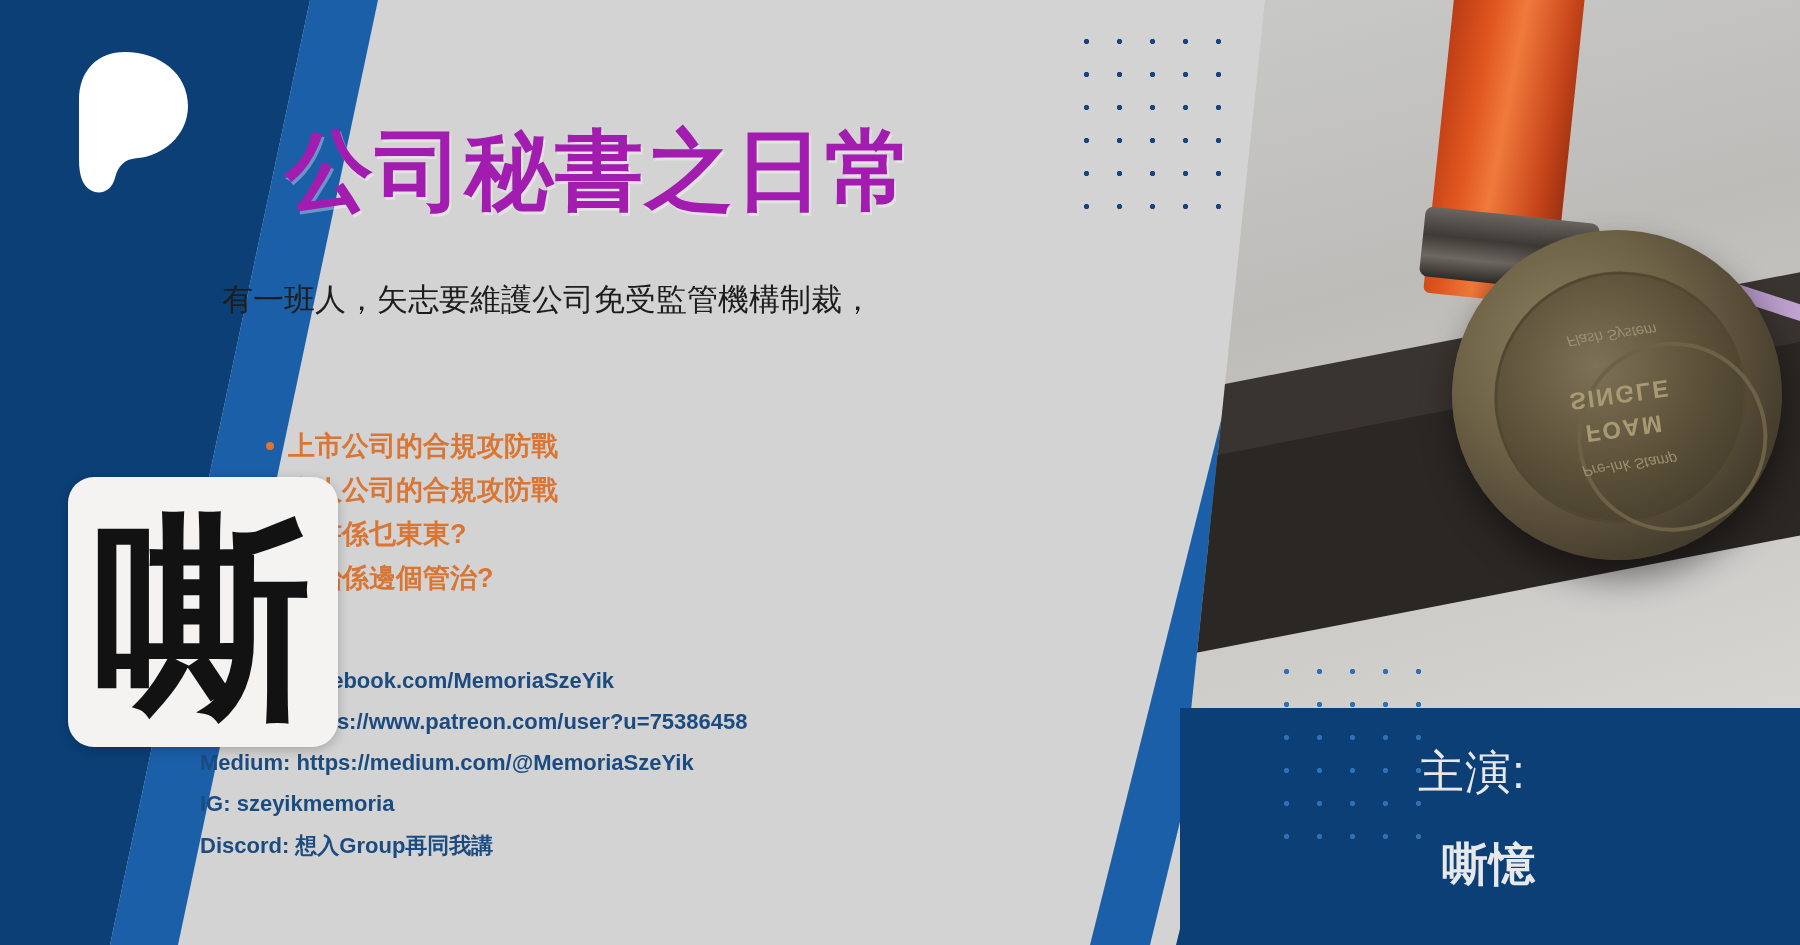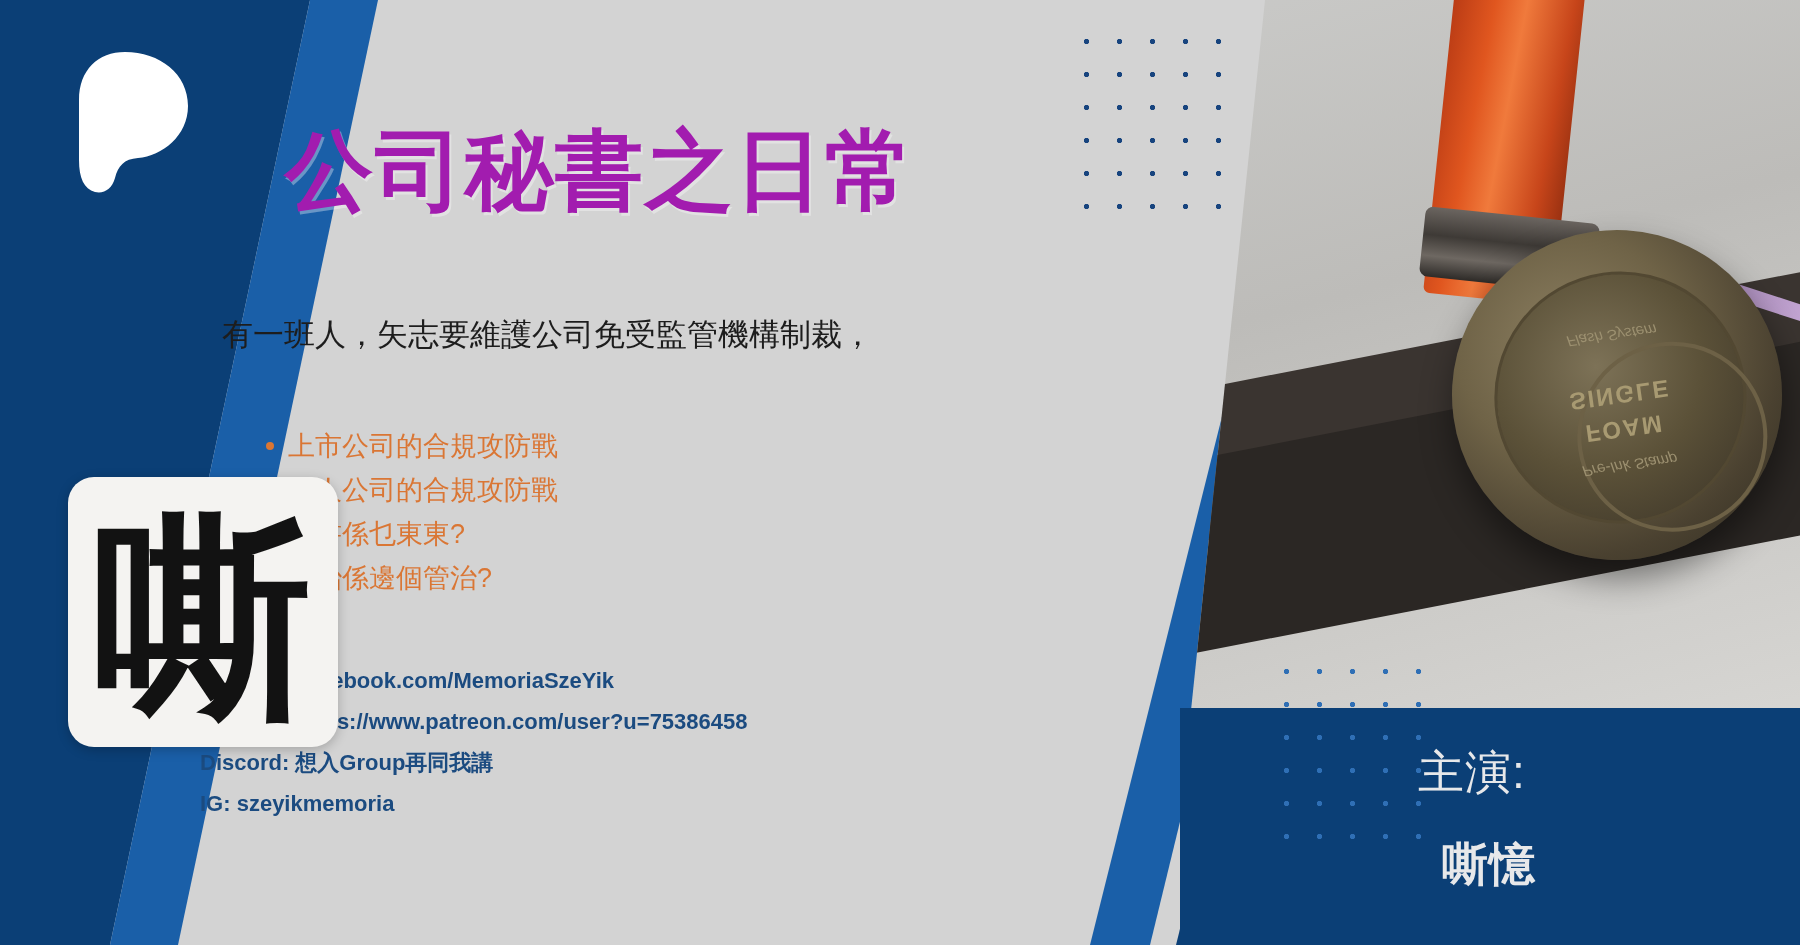--- a/index.html
+++ b/index.html
@@ -216,7 +216,6 @@
     line-height: 1.55;
     color: #1d1d1d;
     white-space: nowrap;
-    margin-top: 35px;
   }
   .bullets {
     position: absolute;

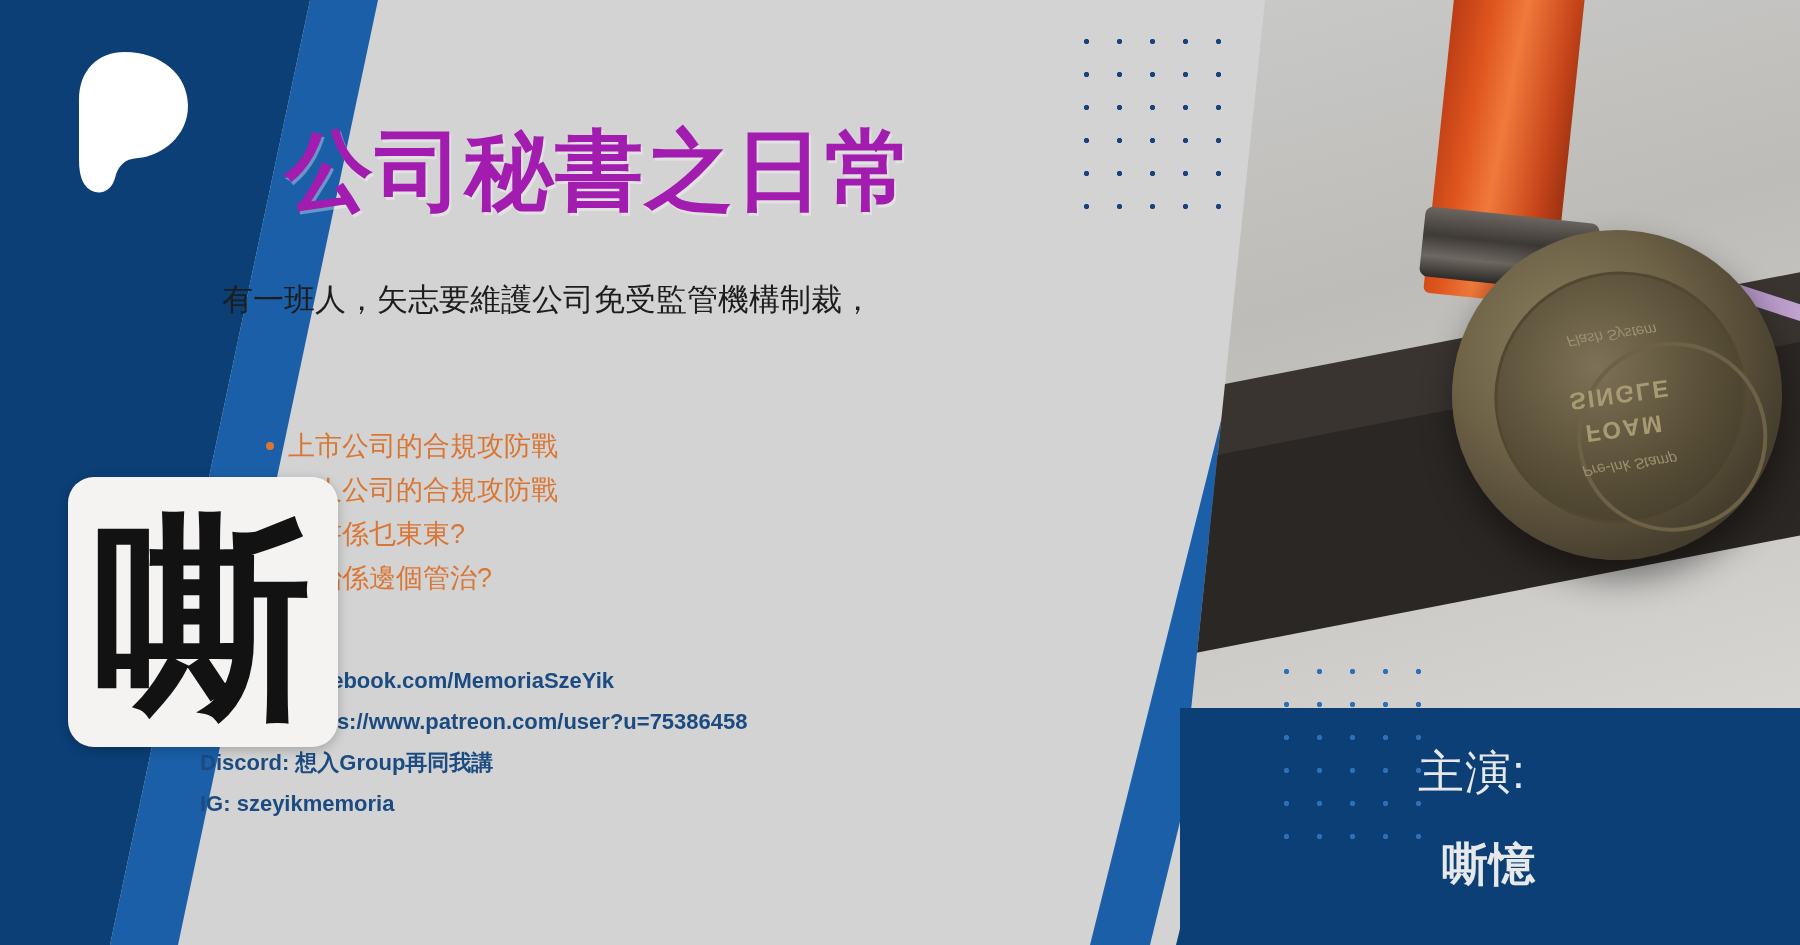--- a/index.html
+++ b/index.html
@@ -227,7 +227,7 @@
   }
   .bullets li {
     font-size: 27px;
-    font-weight: normal;
+    font-weight: bold;
     color: #da7634;
     line-height: 1.63;
     white-space: nowrap;

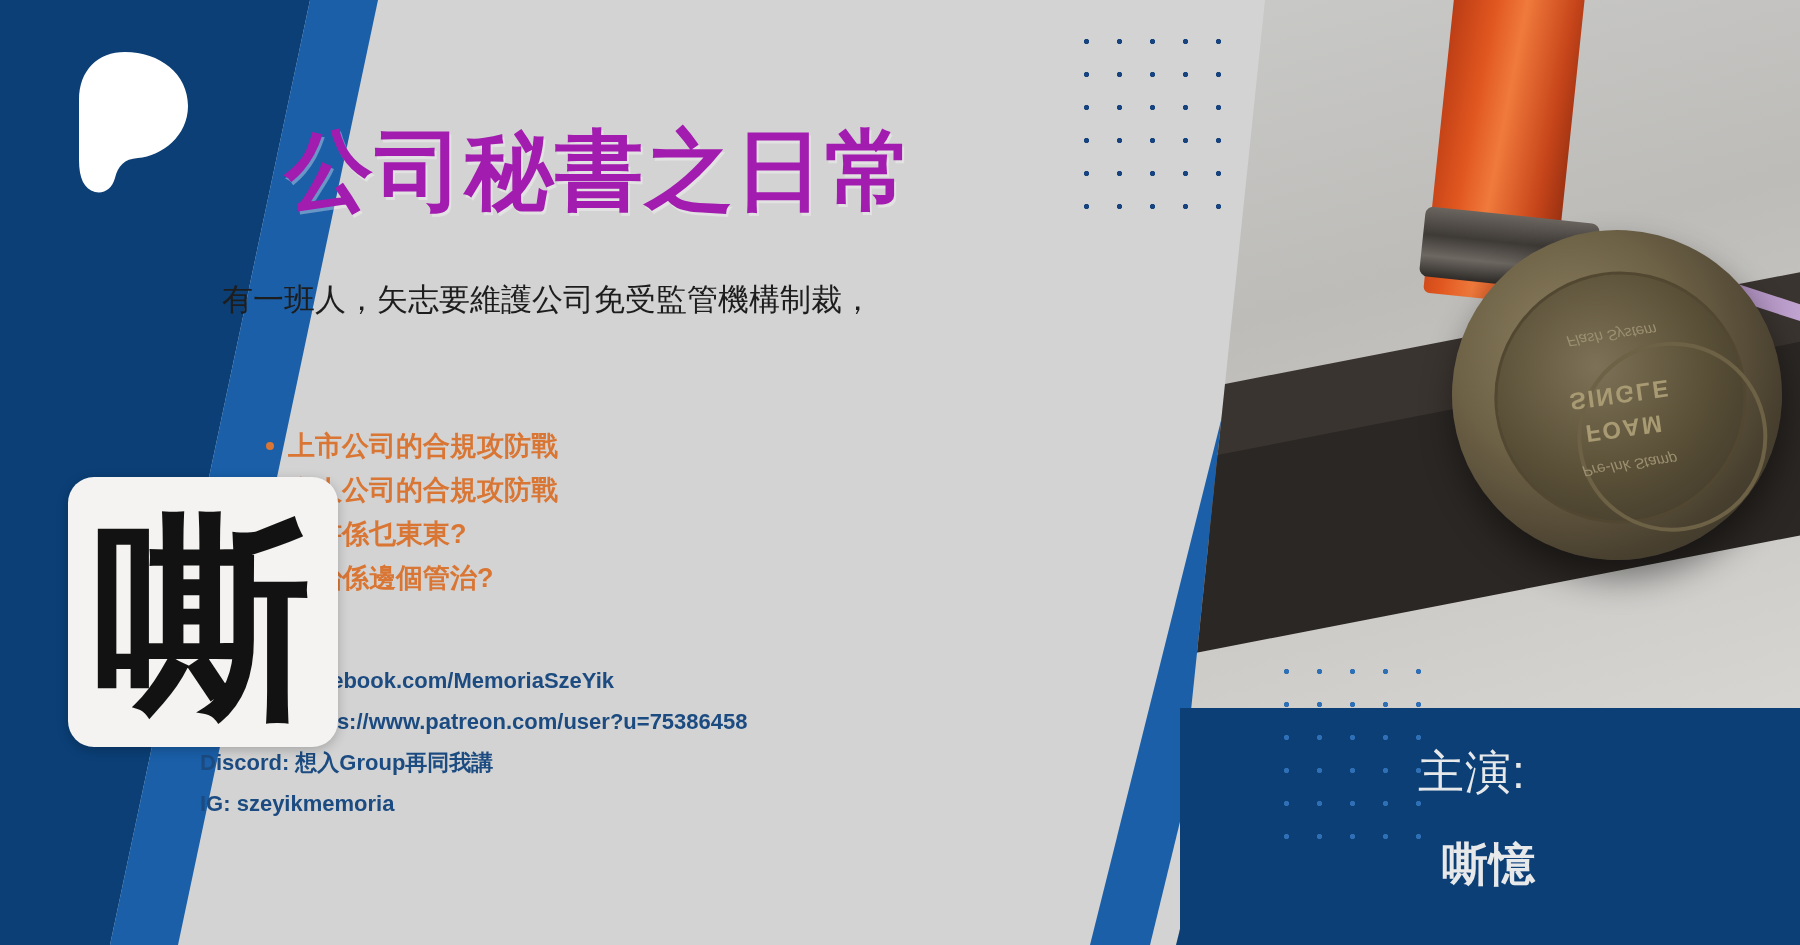--- a/index.html
+++ b/index.html
@@ -360,6 +360,7 @@
   <ul class="links">
     <li>FB: www.facebook.com/MemoriaSzeYik</li>
     <li>Patreon: https://www.patreon.com/user?u=75386458</li>
+    <li>Medium: https://medium.com/@MemoriaSzeYik</li>
     <li>Discord: 想入Group再同我講</li>
     <li>IG: szeyikmemoria</li>
   </ul>

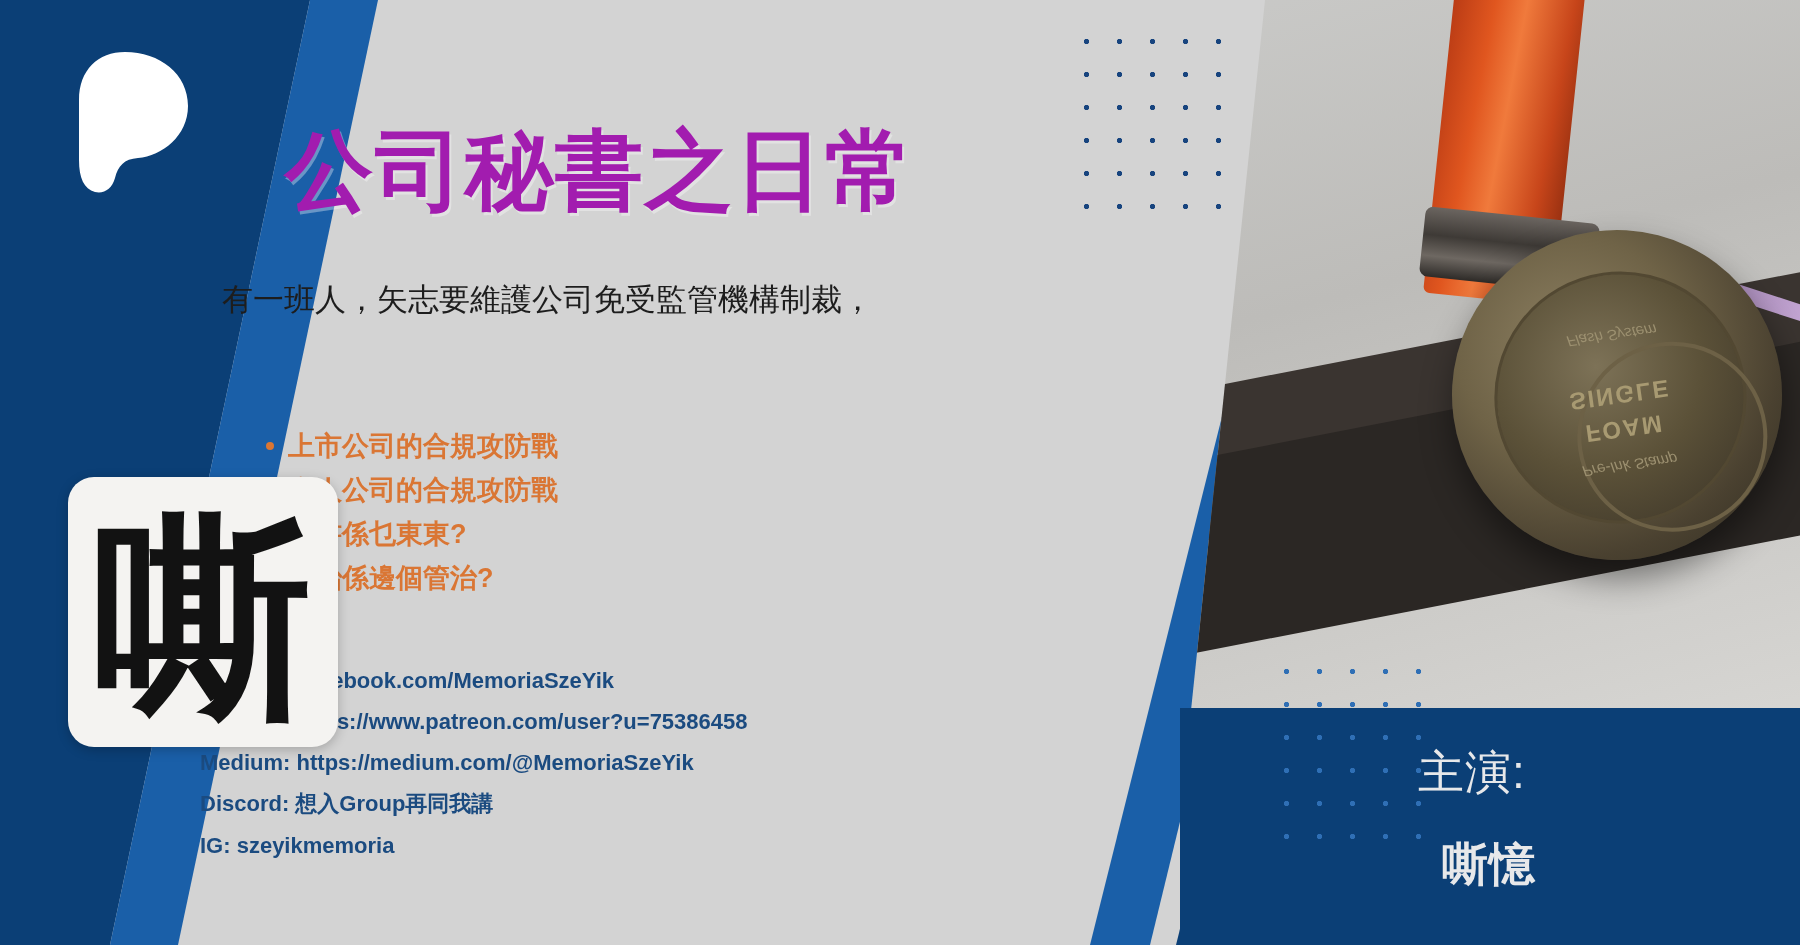--- a/index.html
+++ b/index.html
@@ -361,8 +361,8 @@
     <li>FB: www.facebook.com/MemoriaSzeYik</li>
     <li>Patreon: https://www.patreon.com/user?u=75386458</li>
     <li>Medium: https://medium.com/@MemoriaSzeYik</li>
+    <li>IG: szeyikmemoria</li>
     <li>Discord: 想入Group再同我講</li>
-    <li>IG: szeyikmemoria</li>
   </ul>
 
   <div class="avatar">

